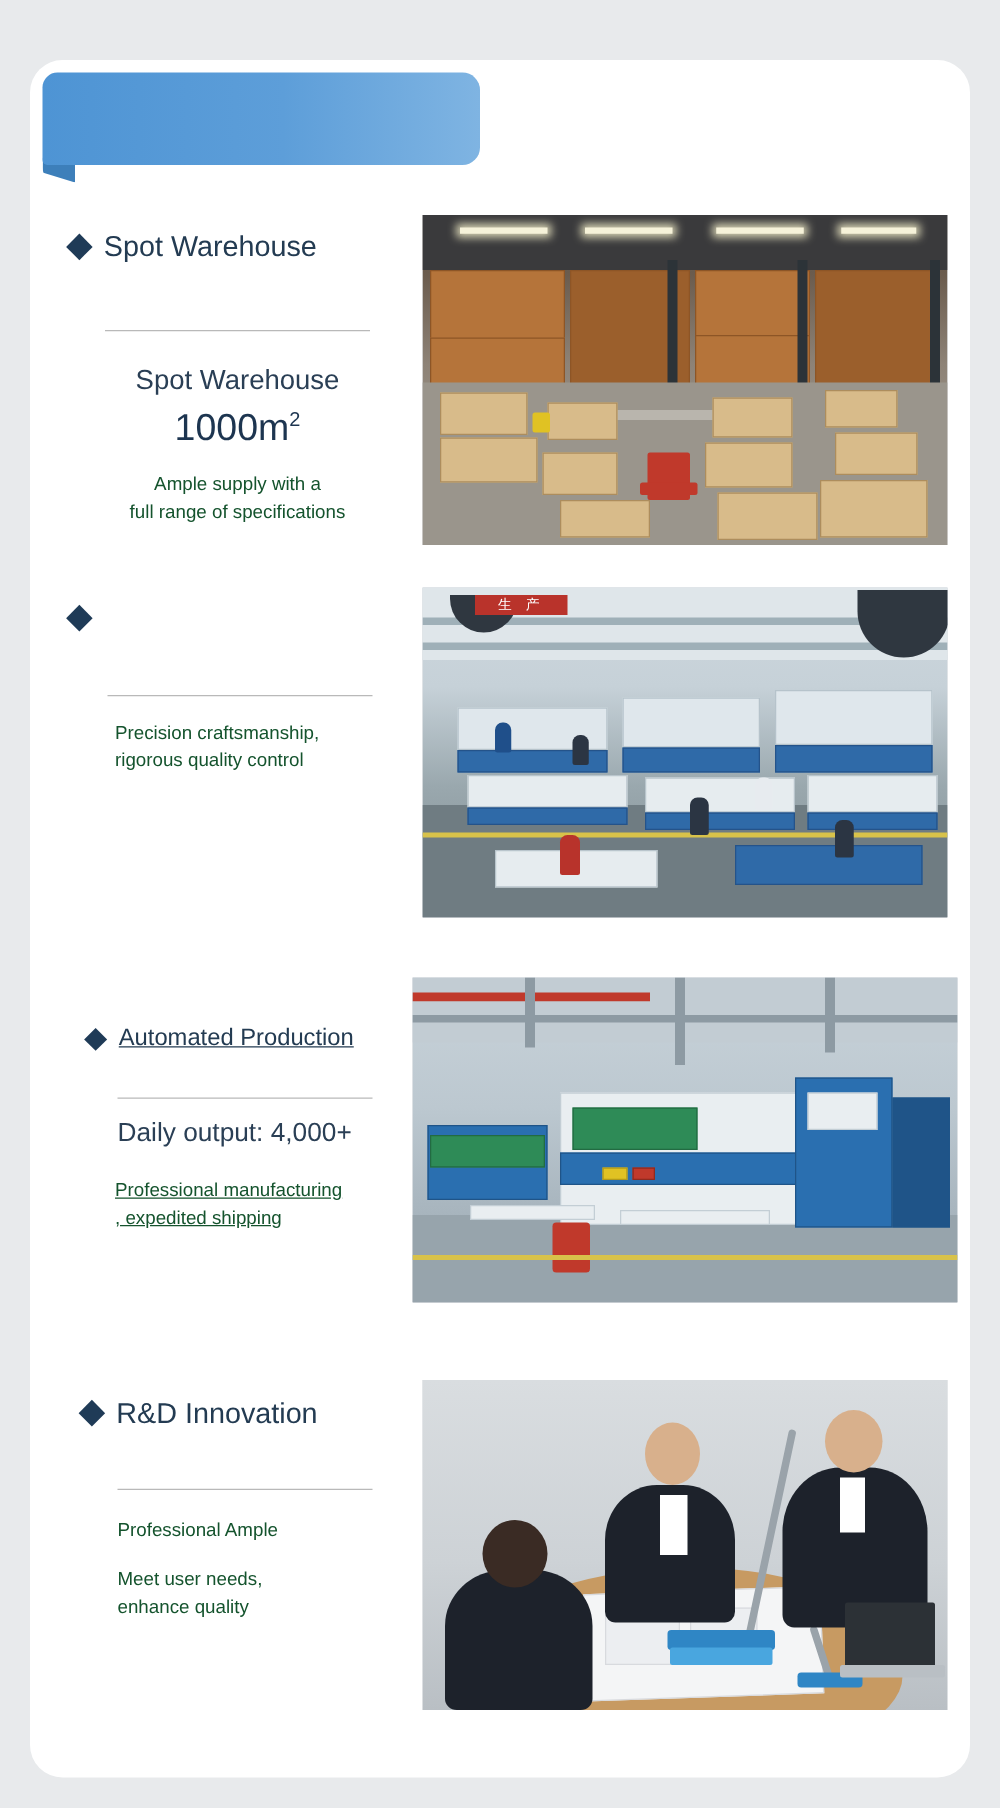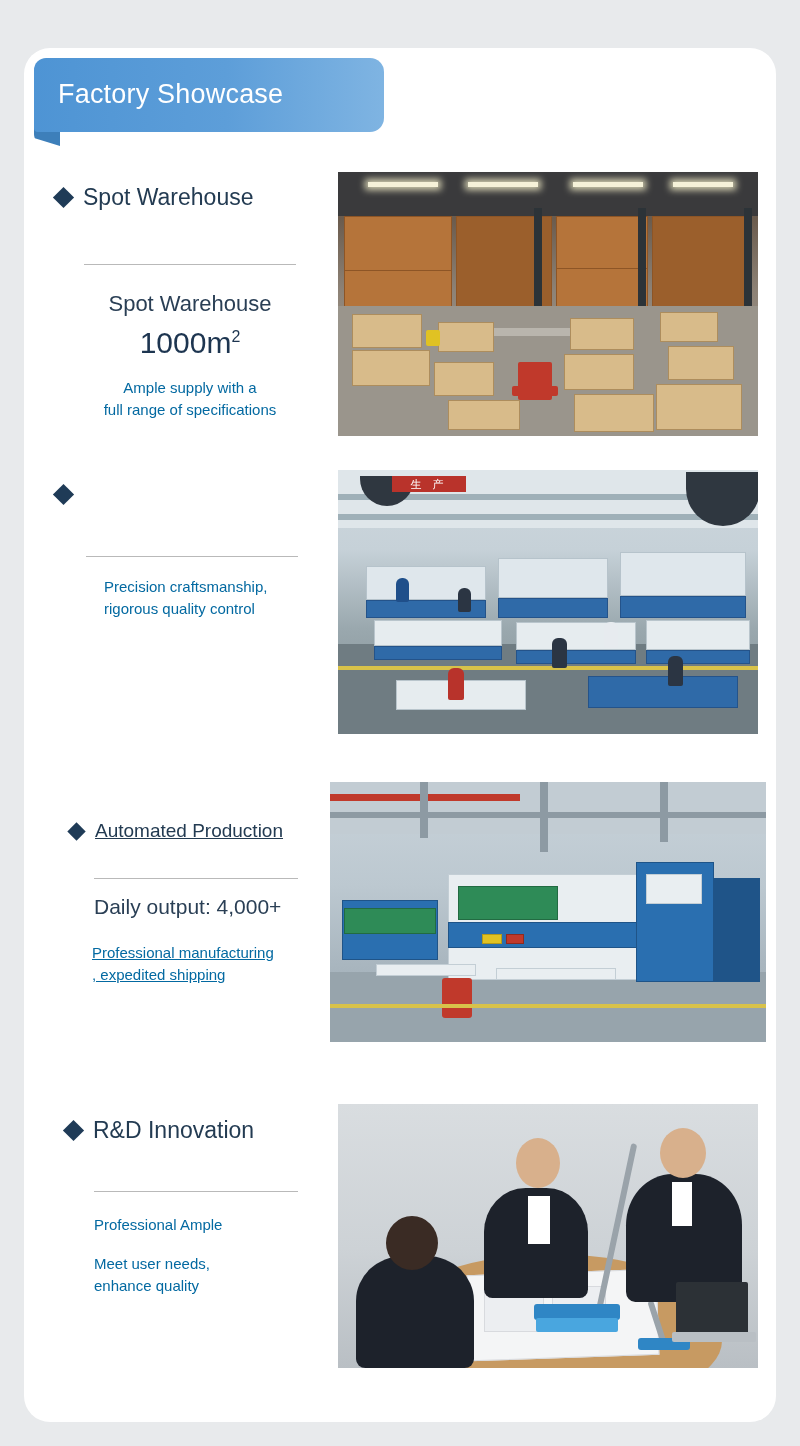--- a/index.html
+++ b/index.html
@@ -174,7 +174,6 @@
 
   <div class="ribbon-tail"></div>
   <div class="ribbon"></div>
-  <div class="ribbon-title">Factory Showcase</div>
 
   <div class="section">
 

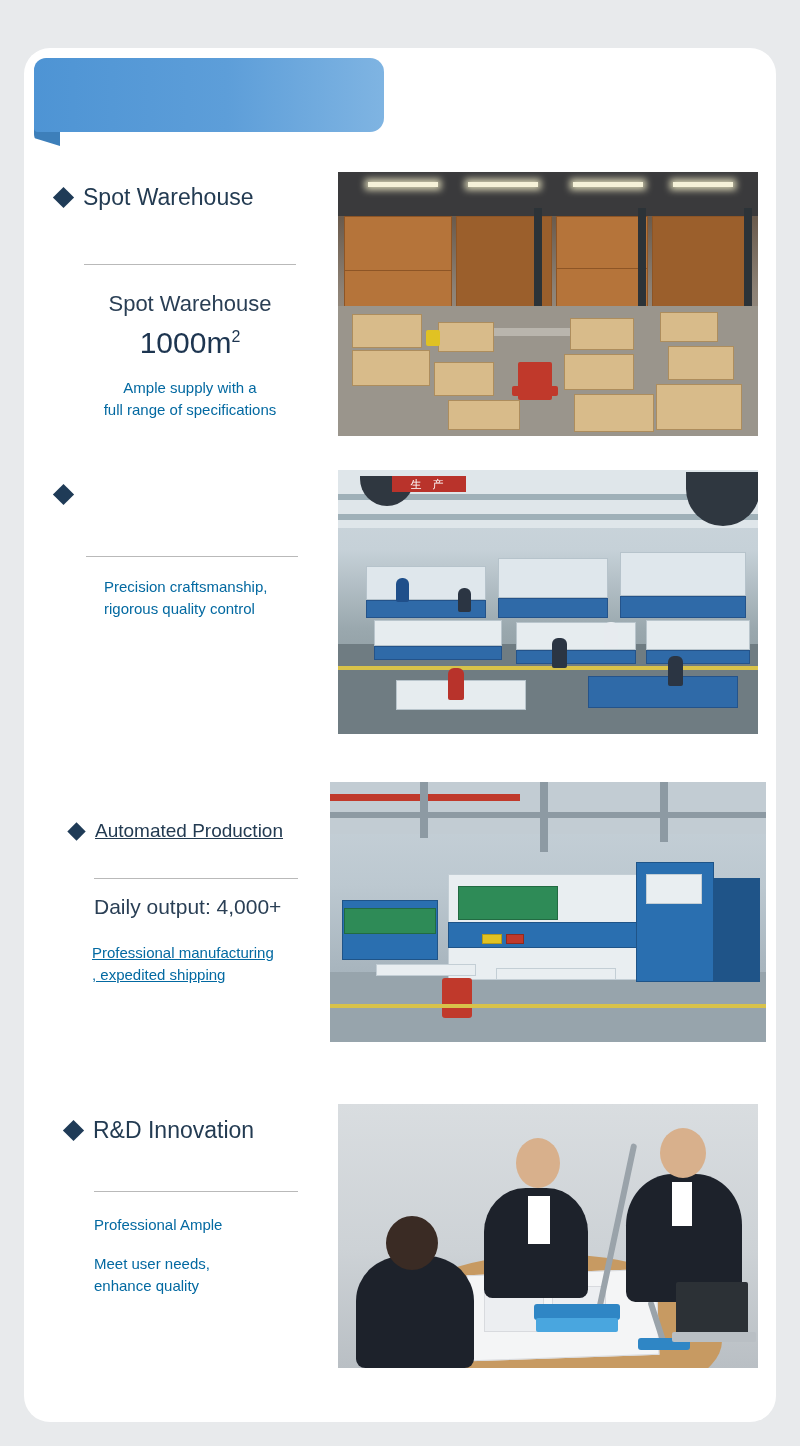--- a/index.html
+++ b/index.html
@@ -105,7 +105,7 @@
     position: absolute;
     font-size: 15px;
     line-height: 22px;
-    color: #0369a1;
+    color: #14532d;
   }
   .body-text.c { text-align: center; }
 

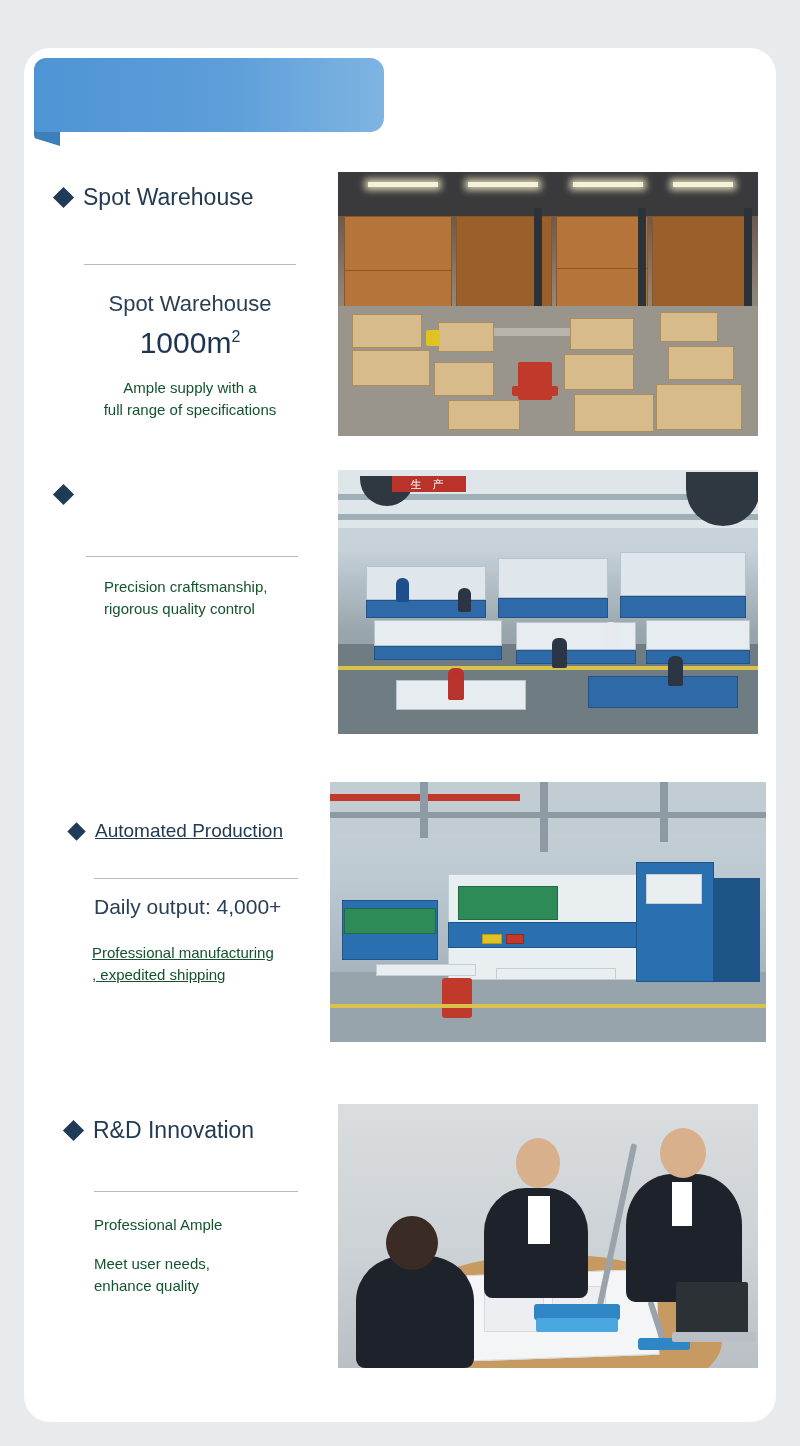--- a/index.html
+++ b/index.html
@@ -133,7 +133,7 @@
   .ws-ceiling { position:absolute; top:0; left:0; right:0; height:58px; background:#dfe6ea; }
   .ws-beam { position:absolute; height:6px; background:#9fb0b8; }
   .ws-lamp { position:absolute; width:54px; height:30px; background:#2f3740; border-radius:0 0 27px 27px; }
-  .ws-banner { position:absolute; background:#b9332b; color:#fff; font-size:11px; letter-spacing:4px; text-align:center;margin-left:12px; }
+  .ws-banner { position:absolute; background:#b9332b; color:#fff; font-size:11px; letter-spacing:4px; text-align:center; }
   .ws-machine { position:absolute; background:#2f6aa8; border:1px solid #24538a; }
   .ws-machine.light { background:#dfe7ec; border-color:#b6c3cb; }
   .ws-table { position:absolute; background:#e6ecef; border:1px solid #b9c5cc; }

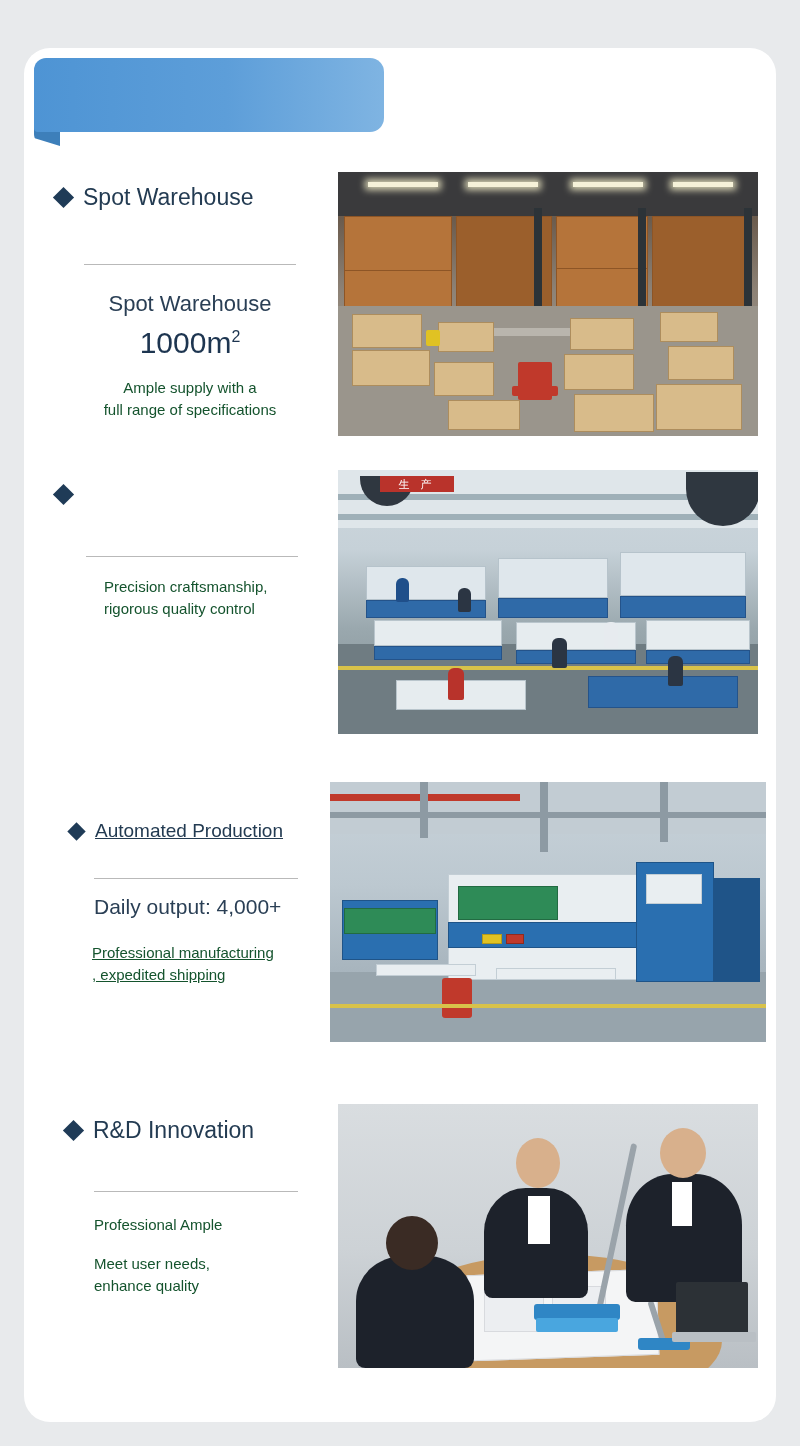--- a/index.html
+++ b/index.html
@@ -239,7 +239,7 @@
 
     <div class="rule" style="left:86px; top:556px; width:212px;"></div>
 
-    <div class="body-text" style="left:92px; top:576px; width:250px; white-space:pre-line;margin-left:12px;">Precision craftsmanship,
+    <div class="body-text" style="left:92px; top:576px; width:250px; white-space:pre-line;">Precision craftsmanship,
 rigorous quality control</div>
 
     <div class="photo" style="left:338px; top:470px; width:420px; height:264px;">

